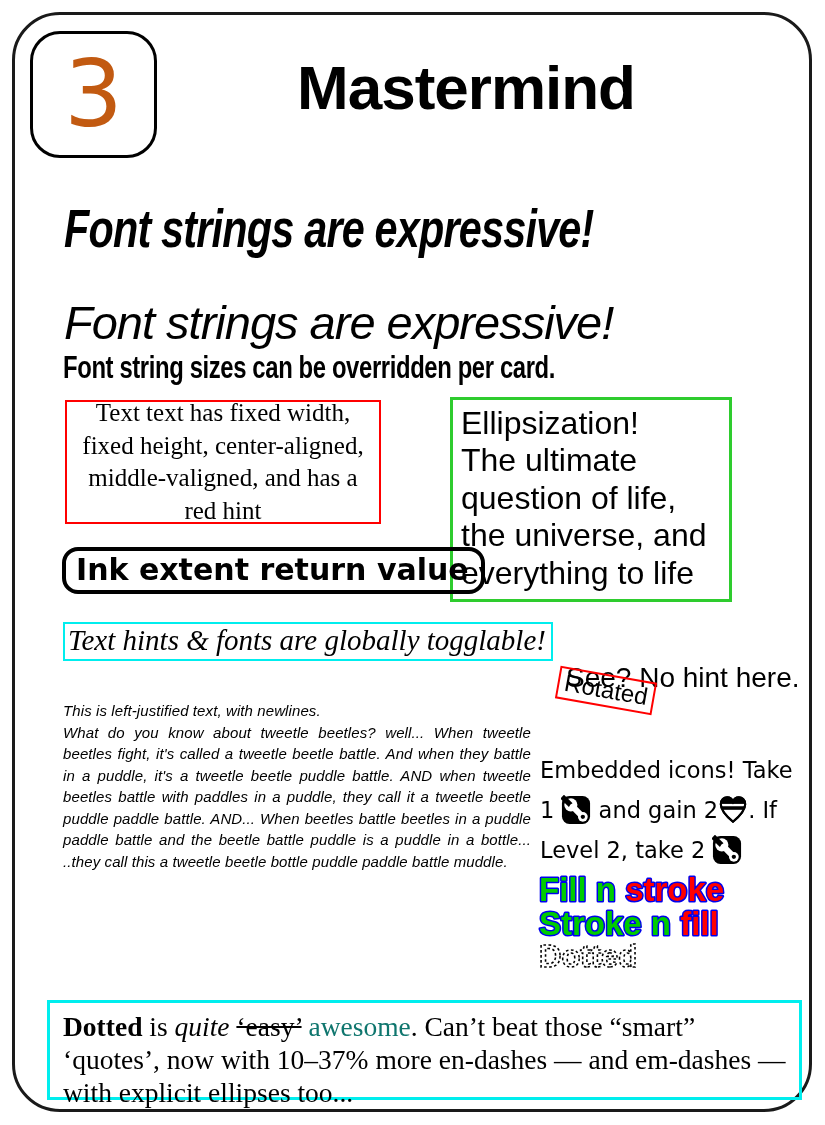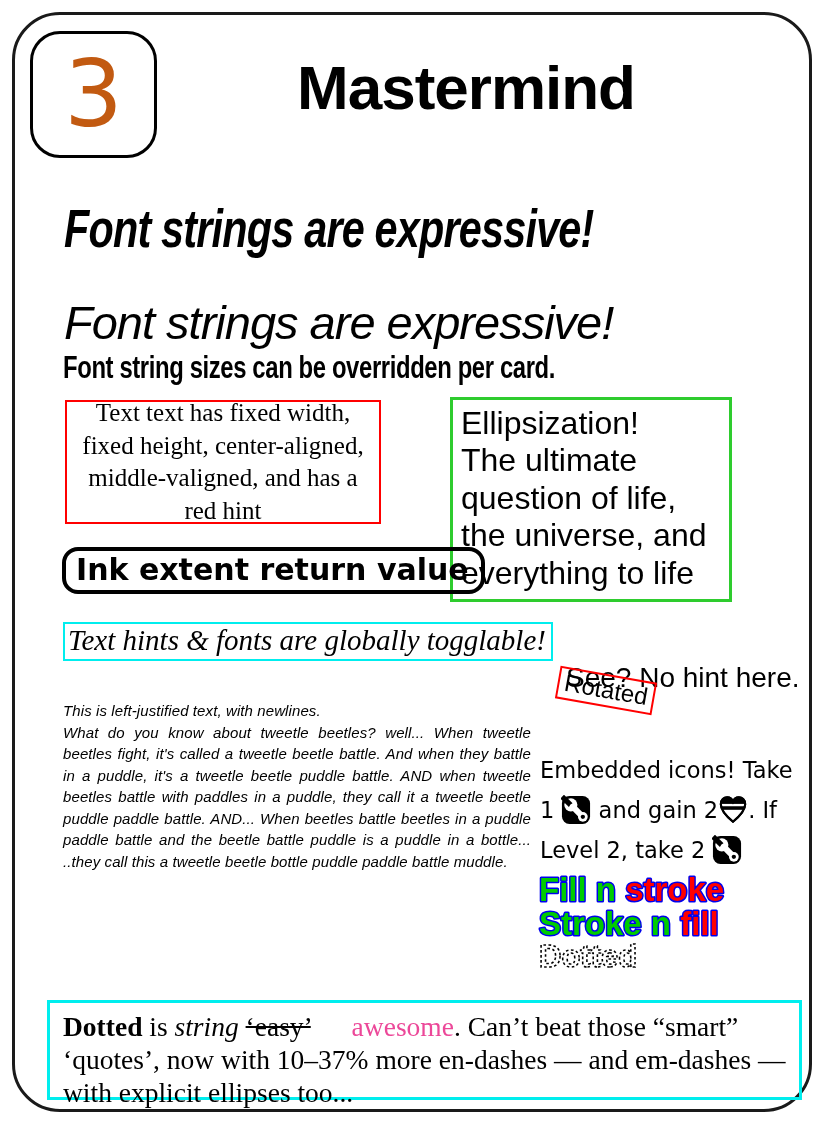--- a/index.html
+++ b/index.html
@@ -136,6 +136,6 @@
   <text class="dotted" x="2" y="95">Dotted</text>
 </svg>
 
-<div class="markup-box"><b>Dotted</b><span> is </span><i>string</i><span> </span><s>‘easy’</s><span> </span><span class="red">awesome</span><span>. Can’t beat those “smart” ‘quotes’, now with 10–37% more en-dashes — and em-dashes — with explicit ellipses too...</span></div>
+<div class="markup-box"><b>Dotted</b><span> is </span><i>quite</i><span> </span><s>‘easy’</s><span> </span><span class="red">awesome</span><span>. Can’t beat those “smart” ‘quotes’, now with 10–37% more en-dashes — and em-dashes — with explicit ellipses too...</span></div>
 
 </body></html>

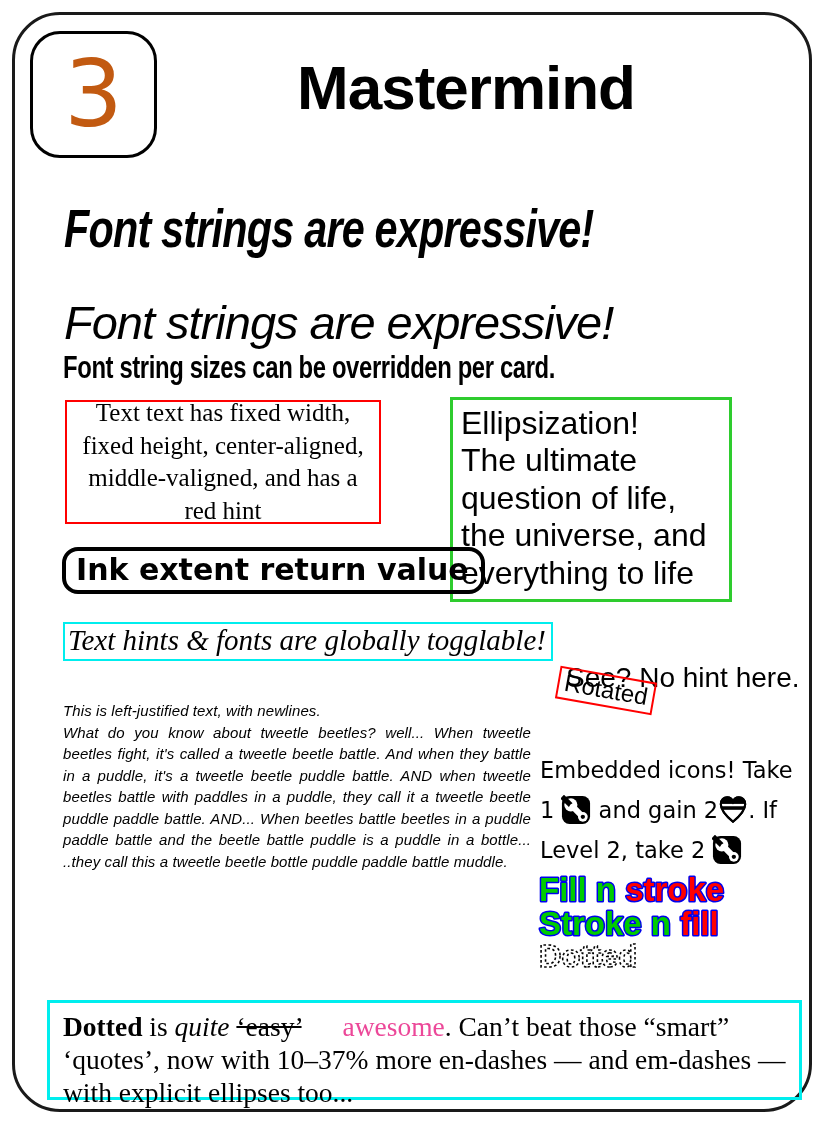--- a/index.html
+++ b/index.html
@@ -66,7 +66,7 @@
   .markup-box b{font-weight:bold;}
   .markup-box i{font-style:italic;}
   .markup-box s{text-decoration:line-through;text-align:center;}
-  .markup-box .red{color:#ec4899;margin-left:34px;}
+  .markup-box .red{color:#0f766e;}
 </style>
 </head>
 <body>

